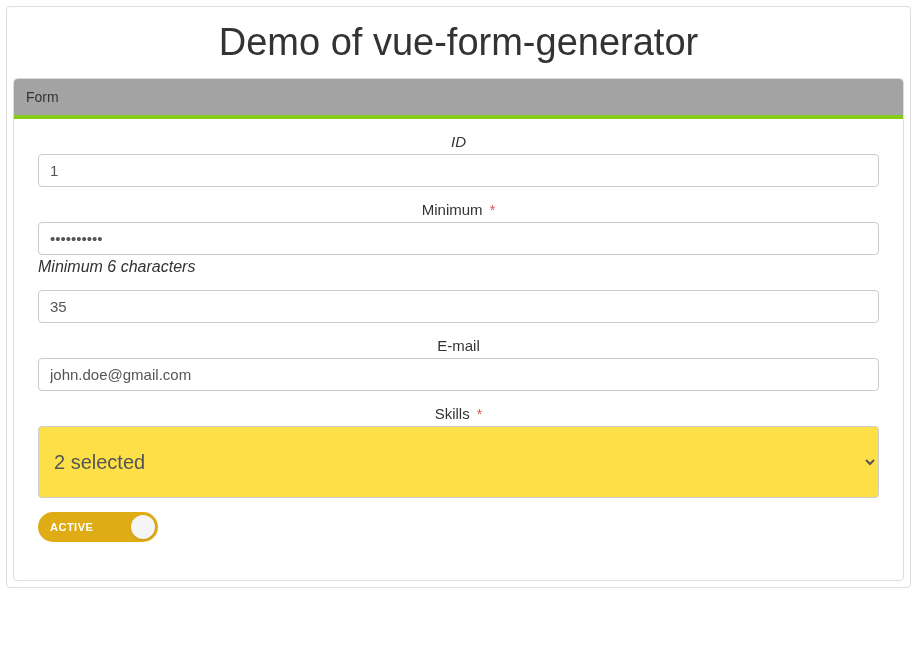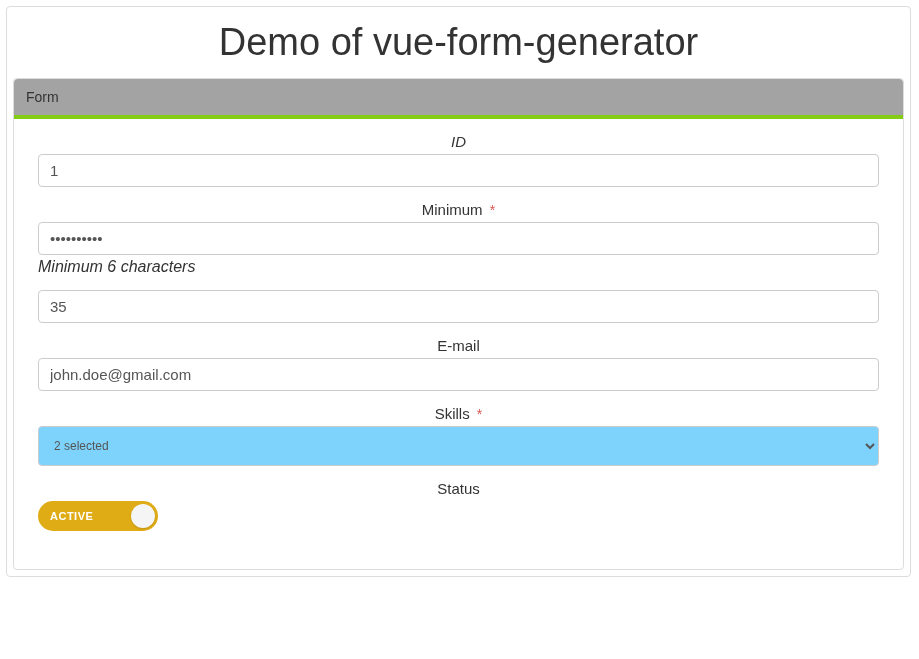--- a/index.html
+++ b/index.html
@@ -75,10 +75,10 @@
     }
     .form-select {
       width: 100%;
-      padding: 11px 11px;
-      font-size: 12px;
+      padding: 23px 11px;
+      font-size: 20px;
       color: #555;
-      background: #7dd3fc;
+      background: #fde047;
       border: 1px solid #ccc;
       border-radius: 4px;
       outline: none;

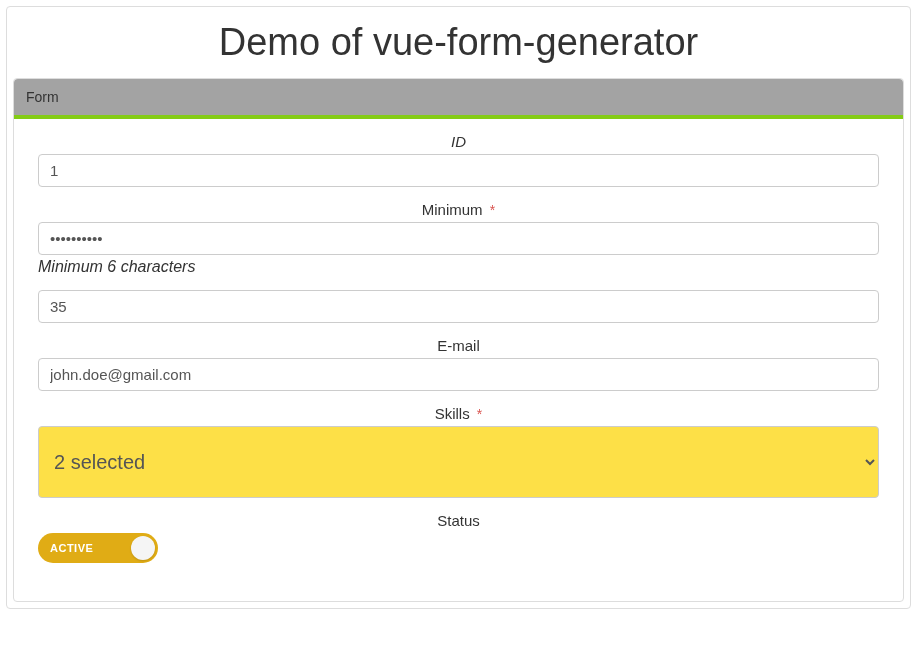--- a/index.html
+++ b/index.html
@@ -165,7 +165,6 @@
       </div>
 
       <div class="form-group">
-        <label class="form-label">Status</label>
         <div class="switch">
           <span class="switch-label">ACTIVE</span>
           <span class="switch-handle"></span>

